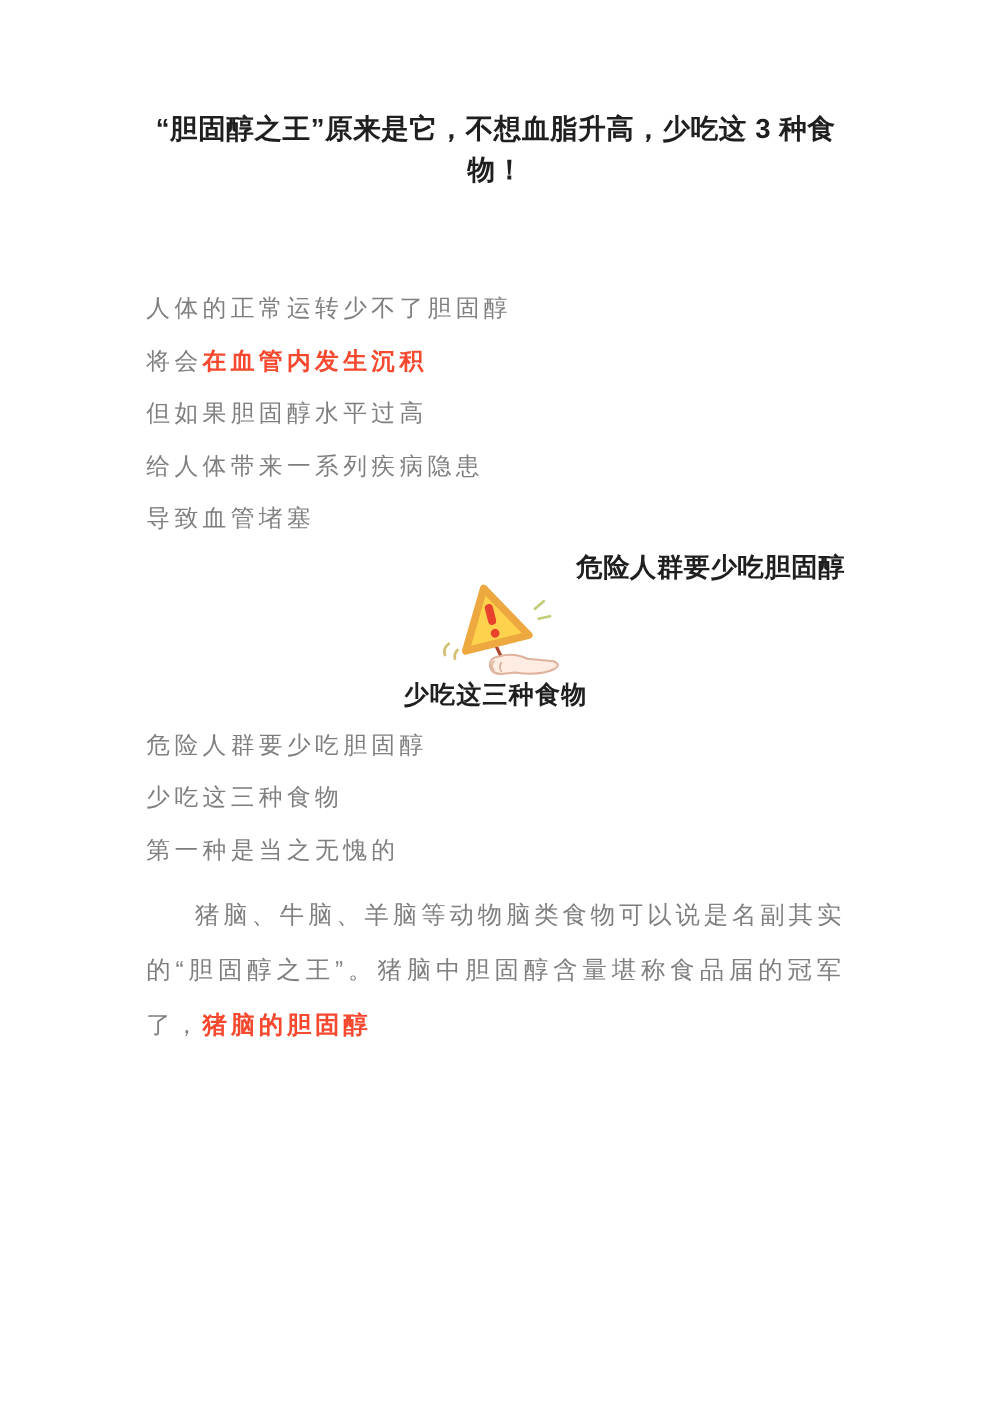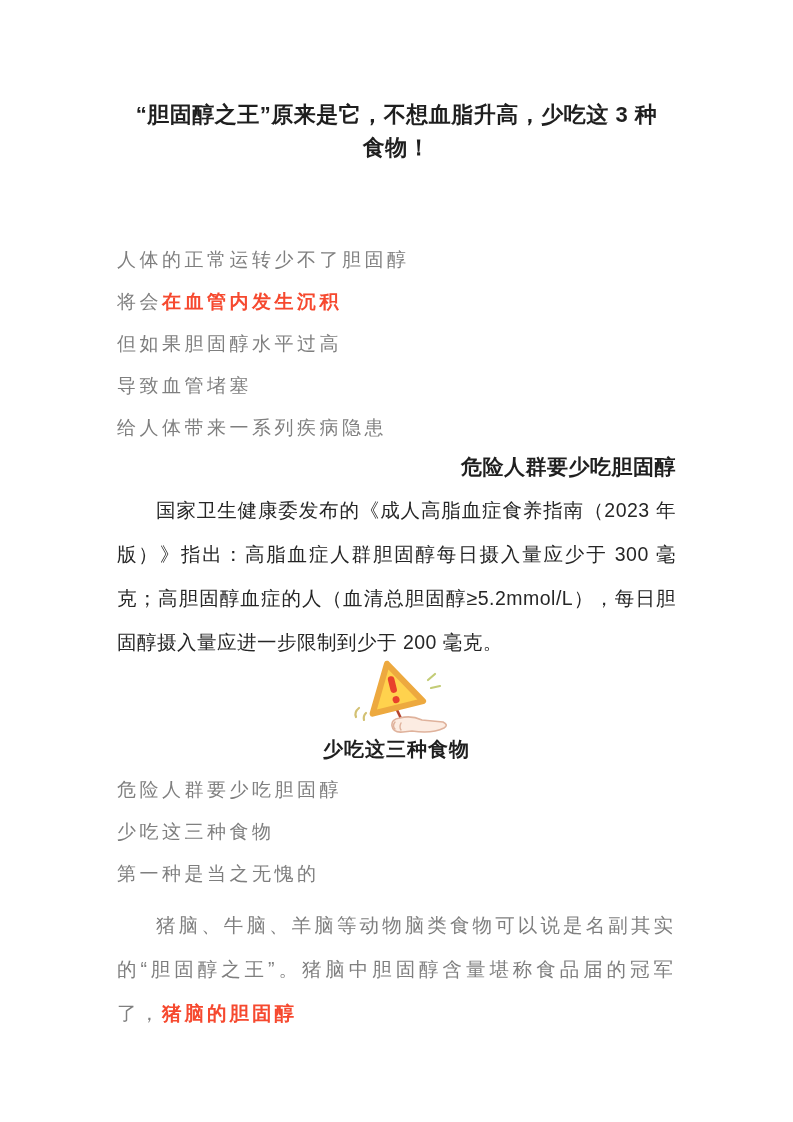--- a/index.html
+++ b/index.html
@@ -19,7 +19,7 @@
     font-family: "Liberation Sans", "DejaVu Sans", sans-serif;
   }
   .title {
-    margin: 12px;
+    margin: 0;
     font-size: 22px;
     font-weight: bold;
     color: #1f1f1f;

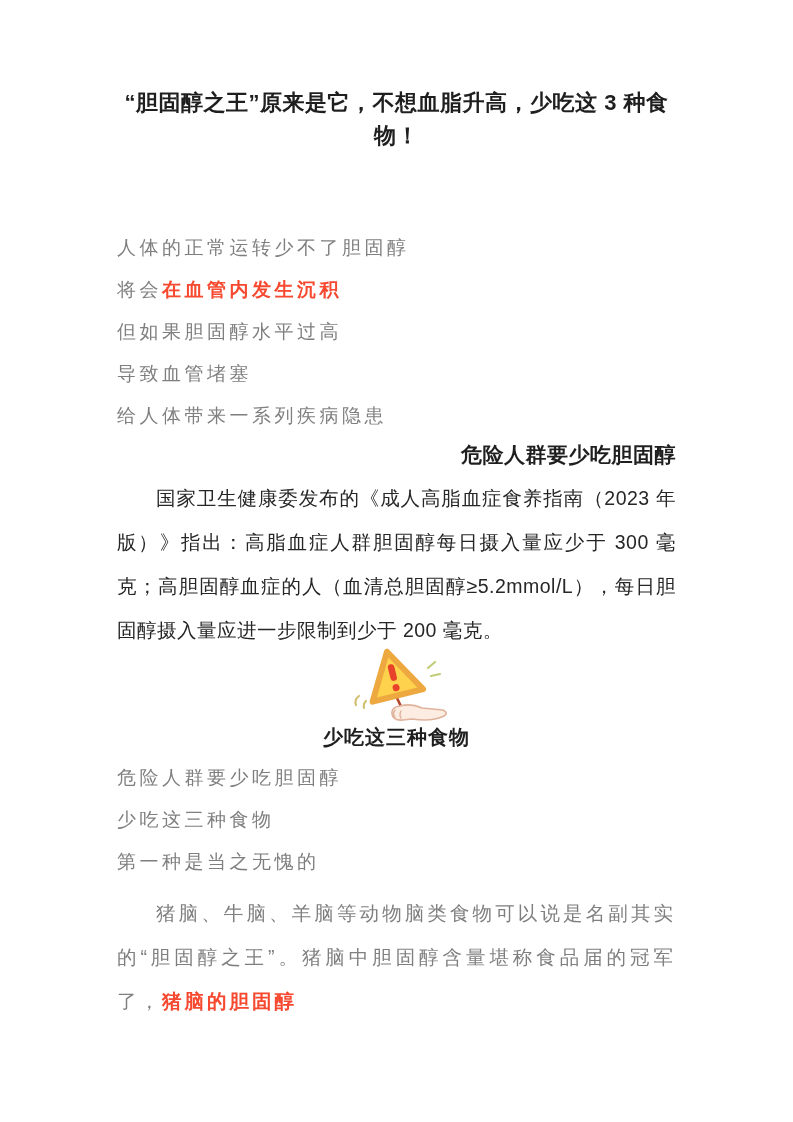--- a/index.html
+++ b/index.html
@@ -94,8 +94,8 @@
     <p>人体的正常运转少不了胆固醇</p>
     <p><span>将会</span><span class="red-bold">在血管内发生沉积</span></p>
     <p>但如果胆固醇水平过高</p>
+    <p>给人体带来一系列疾病隐患</p>
     <p>导致血管堵塞</p>
-    <p>给人体带来一系列疾病隐患</p>
   </div>
 
   <h2 class="section-heading heading-1">危险人群要少吃胆固醇</h2>

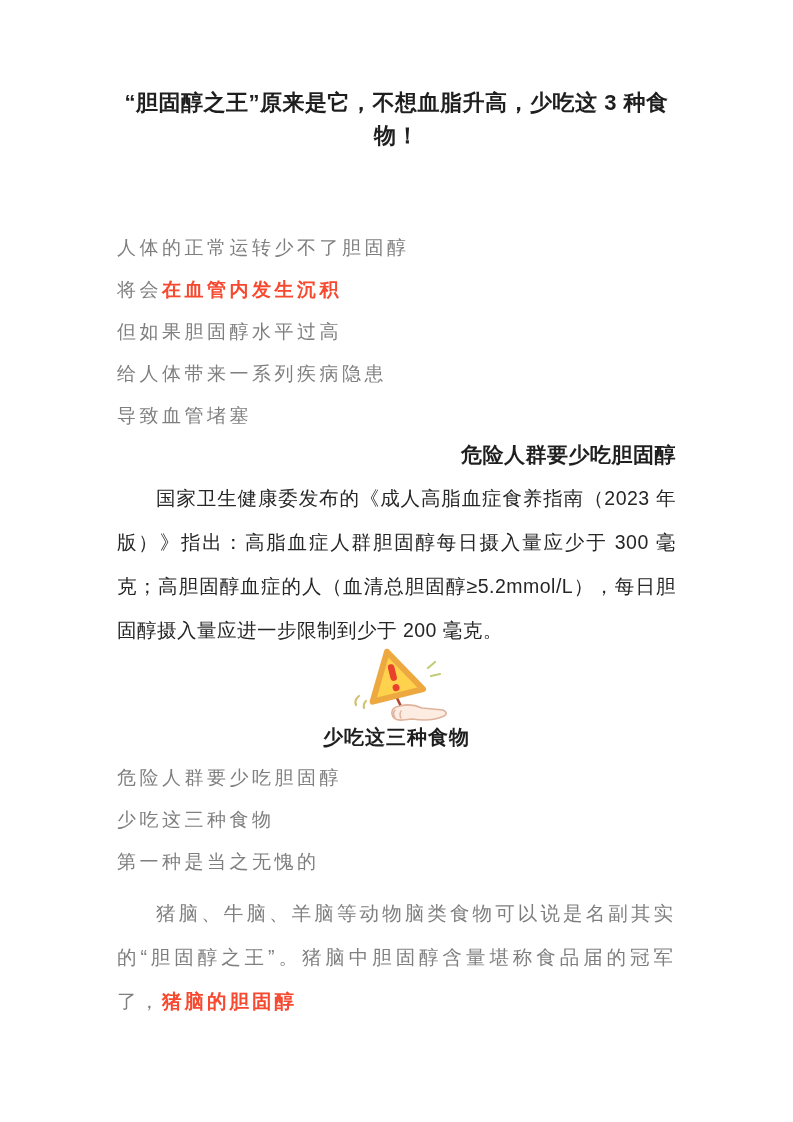--- a/index.html
+++ b/index.html
@@ -100,7 +100,6 @@
 
   <h2 class="section-heading heading-1">危险人群要少吃胆固醇</h2>
 
-  <p class="body-para para-dark">国家卫生健康委发布的《成人高脂血症食养指南（2023 年版）》指出：高脂血症人群胆固醇每日摄入量应少于 300 毫克；高胆固醇血症的人（血清总胆固醇≥5.2mmol/L），每日胆固醇摄入量应进一步限制到少于 200 毫克。</p>
 
   <svg class="illustration" viewBox="0 0 110 78" xmlns="http://www.w3.org/2000/svg">
 

